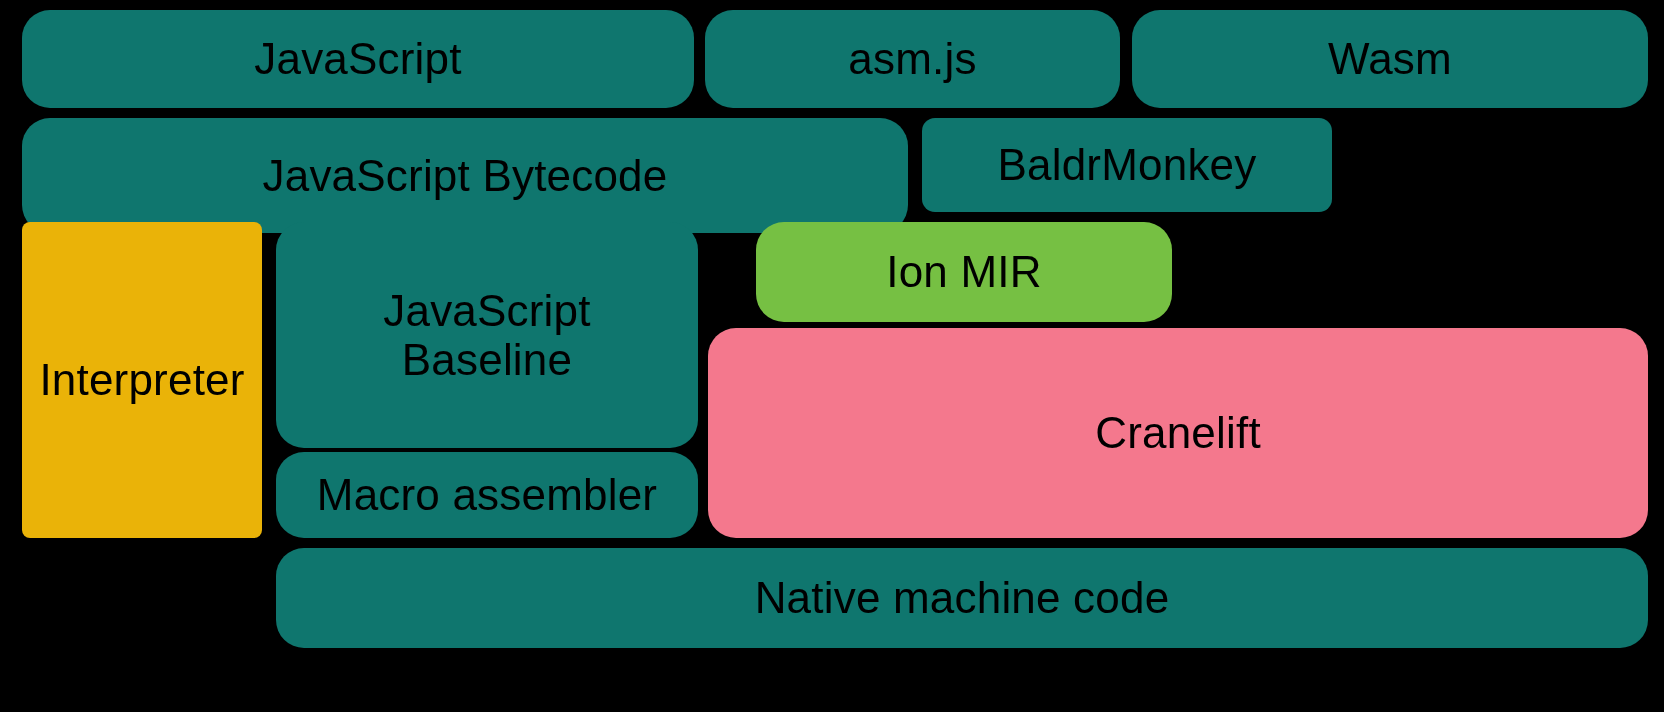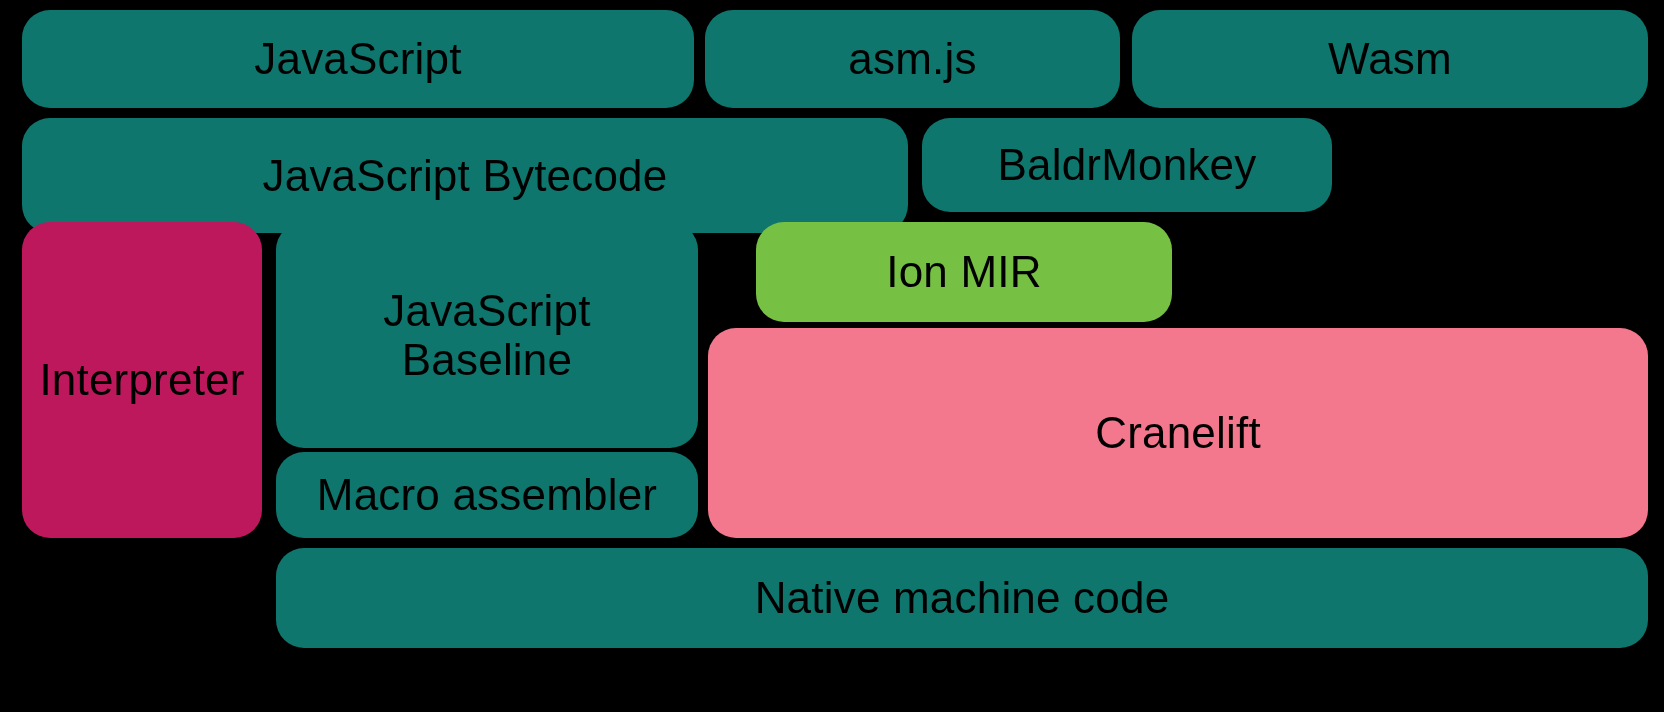--- a/index.html
+++ b/index.html
@@ -46,7 +46,7 @@
 
   
   #n-js-bytecode      { left:22px;   top:118px; width:886px;  height:115px; }
-  #n-baldrmonkey      { left:922px;  top:118px; width:410px;  height:94px; }
+  #n-baldrmonkey      { left:922px;  top:118px; width:410px;  height:94px;border-radius:13px; }
 
   
   #n-interpreter      { left:22px;   top:222px; width:240px;  height:316px; }

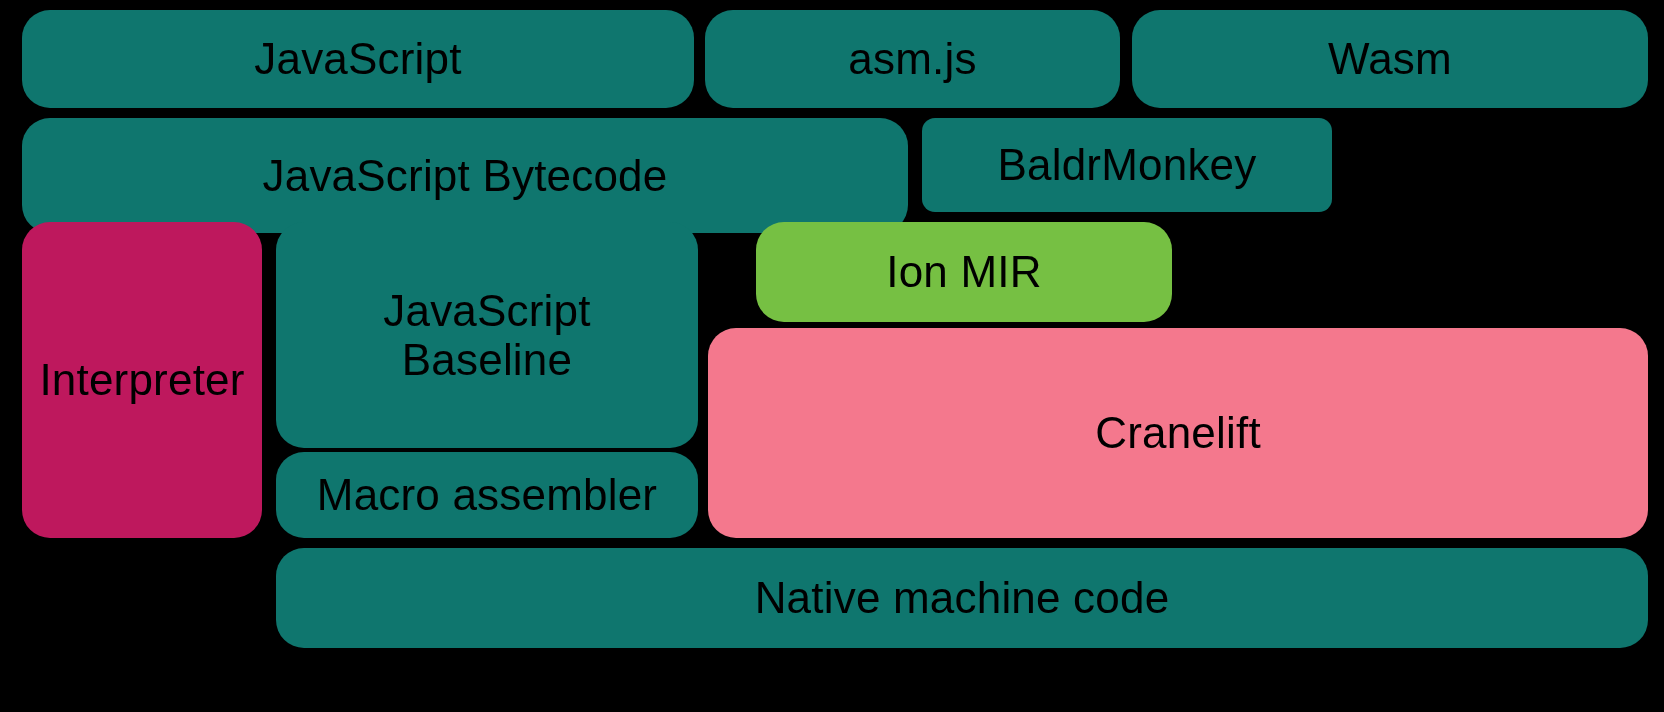--- a/index.html
+++ b/index.html
@@ -35,7 +35,7 @@
     white-space: pre-line;
     padding: 0 10px;
   }
-  .node.gray   { background: #be185d; }
+  .node.gray   { background: #eab308; border-radius: 8px; }
   .node.green  { background: #76c043; }
   .node.pink   { background: #f4788d; }
 

